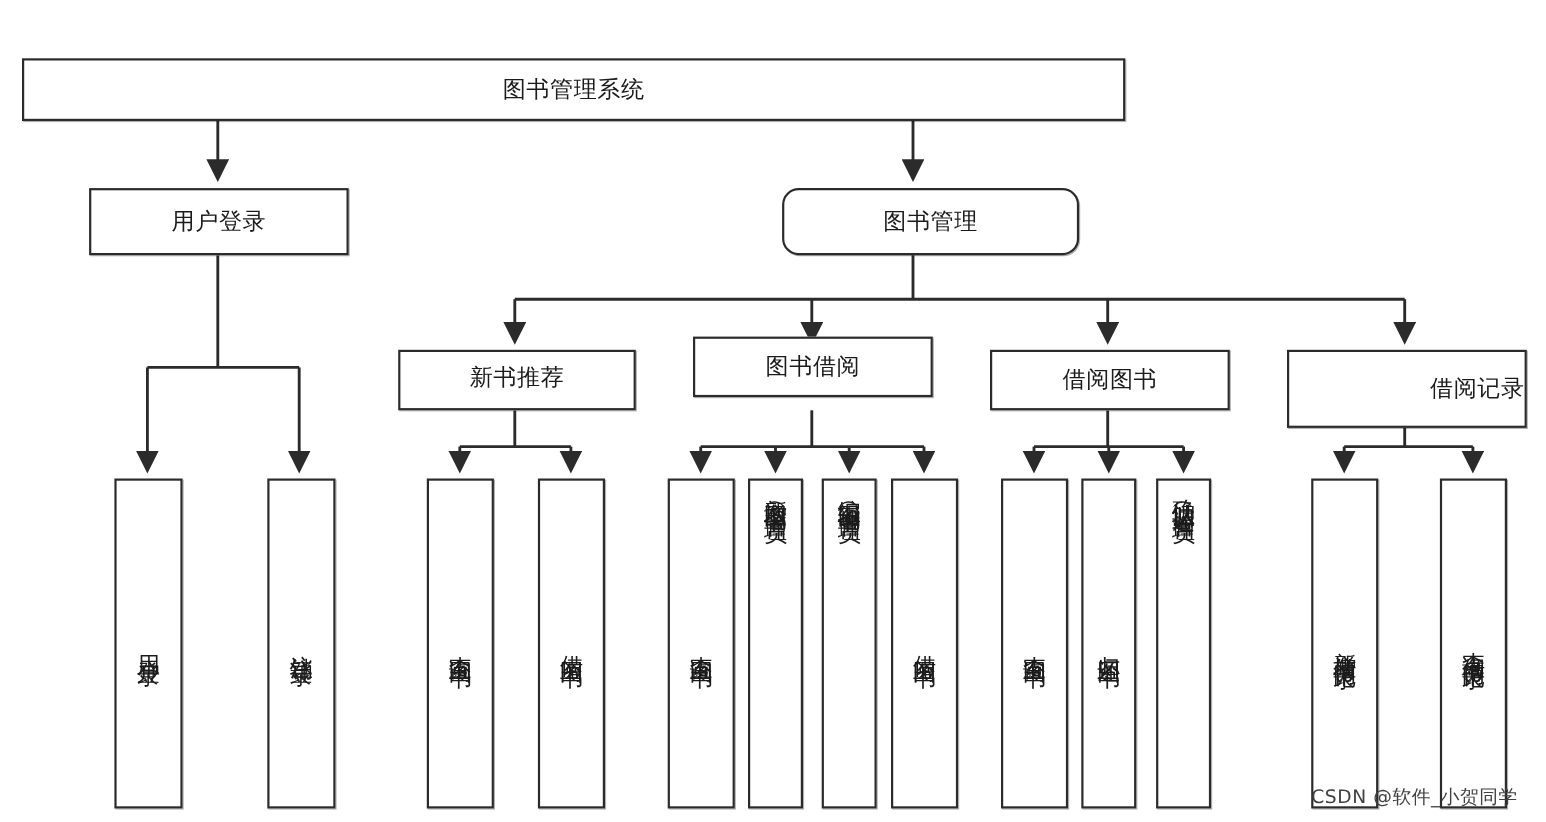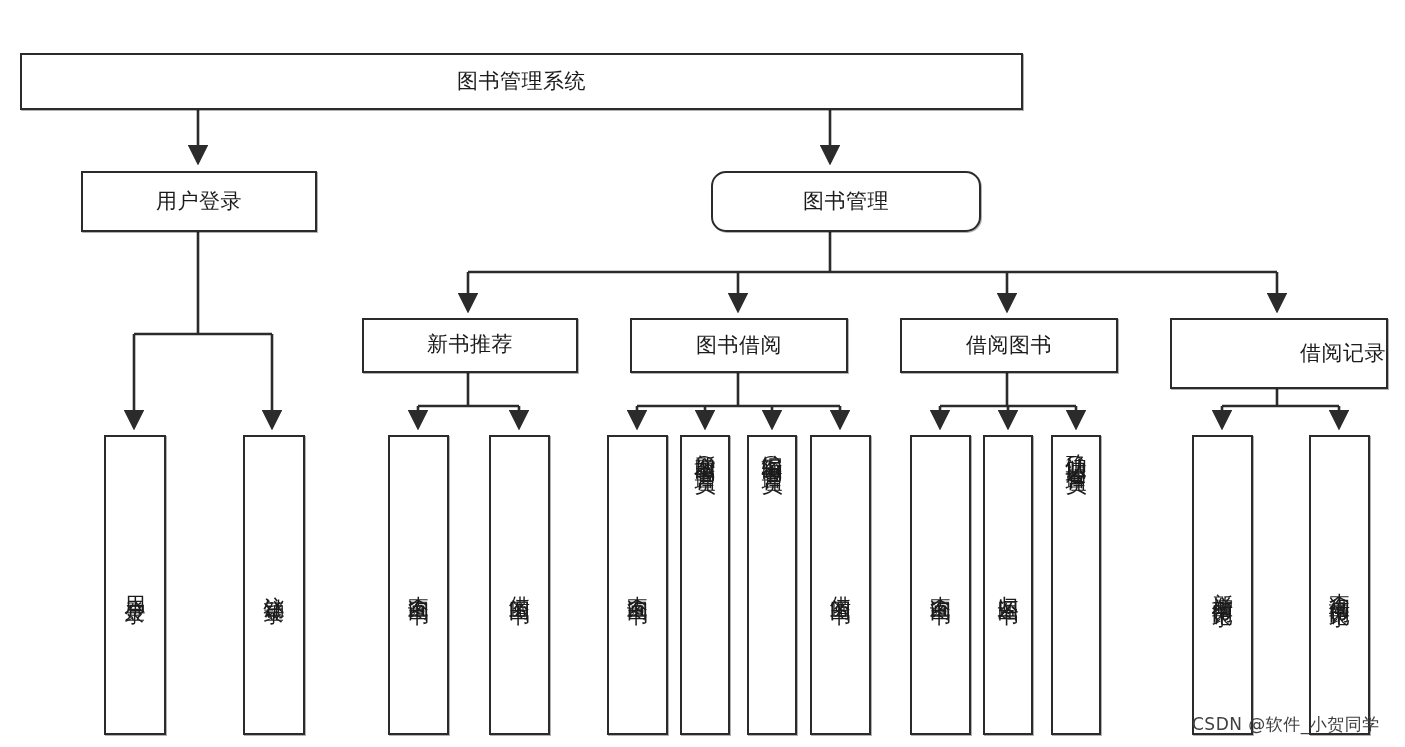--- a/index.html
+++ b/index.html
@@ -146,7 +146,7 @@
     <span class="node-label">新书推荐</span>
   </div>
 
-  <div class="node horiz" style="left:630px; top:318px; width:218px; height:55px;">
+  <div class="node horiz" style="left:630px; top:306px; width:218px; height:55px;">
     <span class="node-label">图书借阅</span>
   </div>
 

